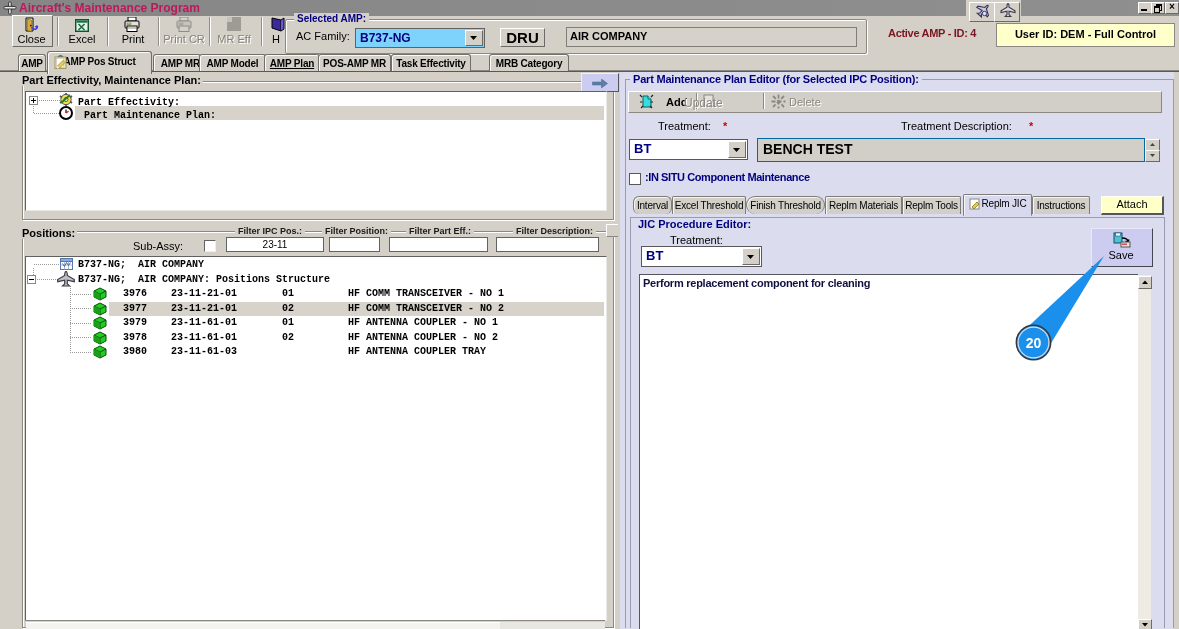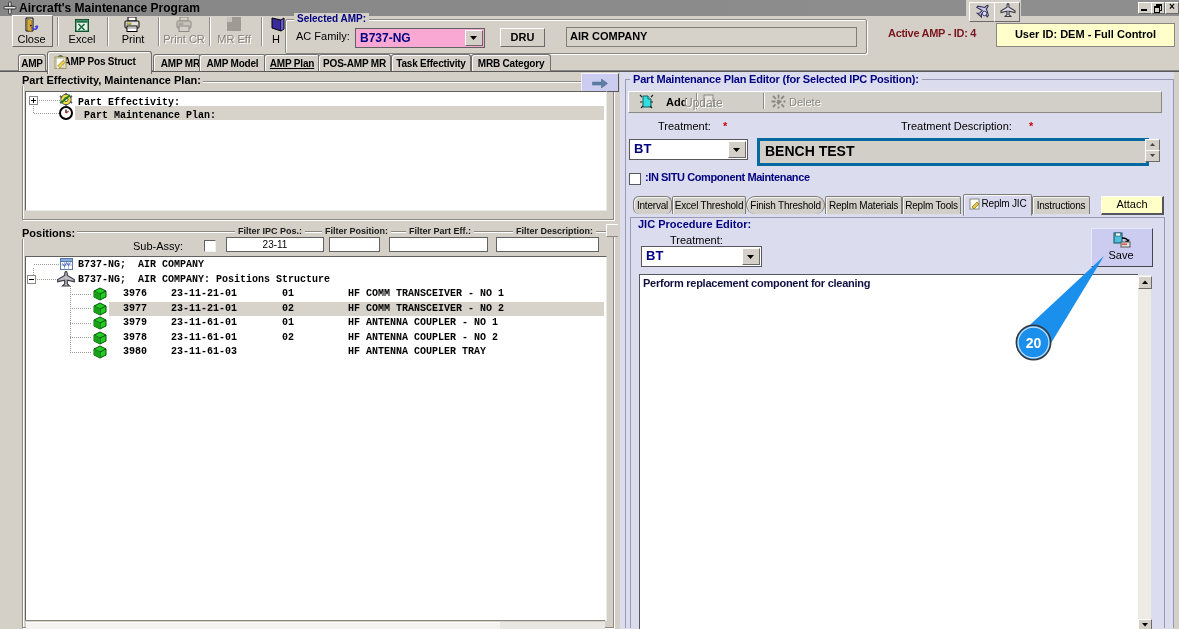--- a/index.html
+++ b/index.html
@@ -25,7 +25,7 @@
         <rect x="1" y="5.4" width="12" height="2.6" rx="1"></rect>
       </g>
     </svg></div>
-<div class="ab" style="left:19px;top:1px;font-size:12px;font-weight:bold;color:#000000;letter-spacing:0px;">Aircraft's Maintenance Program</div>
+<div class="ab" style="left:19px;top:1px;font-size:12px;font-weight:bold;color:#be185d;letter-spacing:0px;">Aircraft's Maintenance Program</div>
 <div class="ab raised" style="left:1138px;top:2px;width:12px;height:10px;background:#d4d0c8;">
     <div class="ab" style="left:2px;top:6px;width:6px;height:2px;background:#000;"></div>
   </div>

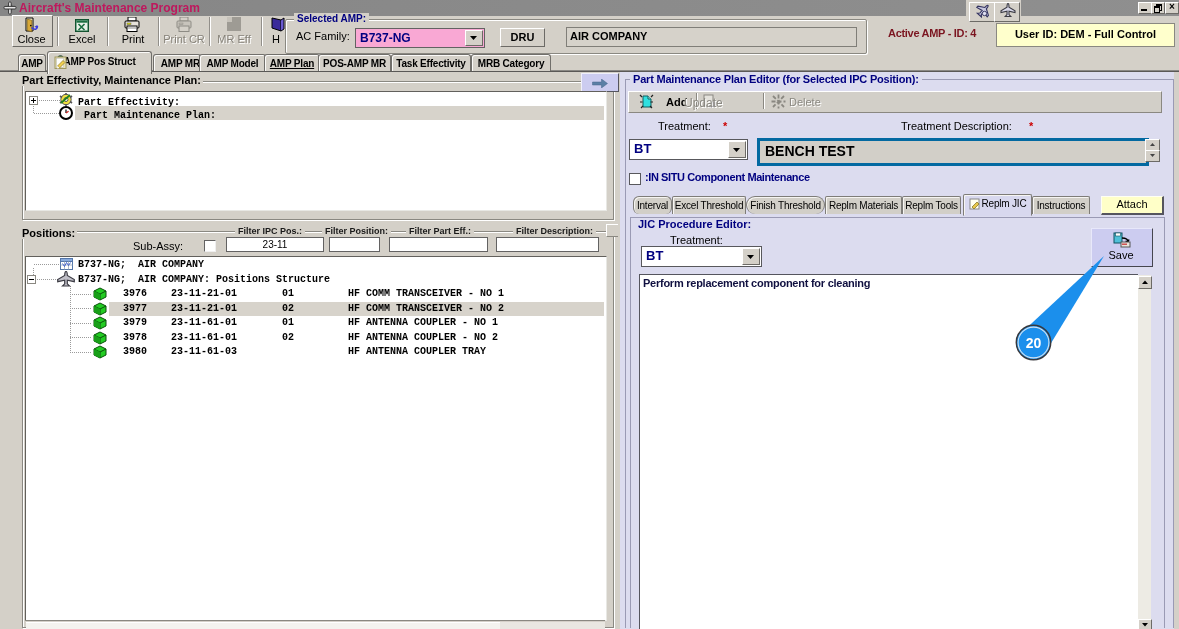--- a/index.html
+++ b/index.html
@@ -97,7 +97,7 @@
 <div class="ab" style="left:285px;top:19px;width:580px;height:33px;border:1px solid #8a8881;border-radius:2px;box-shadow:inset 1px 1px 0 #fff, 1px 1px 0 #fff;"></div>
 <div class="ab" style="left:294px;top:13px;background:#d4d0c8;padding:0 3px;font-size:10px;font-weight:bold;color:#000080;">Selected AMP:</div>
 <div class="ab tb" style="left:296px;top:30px;">AC Family:</div>
-<div class="ab sunk2" style="left:355px;top:28px;width:128px;height:18px;background:#f9a8d4;">
+<div class="ab sunk2" style="left:355px;top:28px;width:128px;height:18px;background:#7dd3fc;">
  <div class="ab" style="left:4px;top:2px;font-size:12px;font-weight:bold;color:#000080;">B737-NG</div>
  <div class="ab raised" style="right:1px;top:1px;width:16px;height:14px;background:#d4d0c8;">
       <svg class="ab" style="left:4px;top:5px;" width="8" height="5" viewBox="0 0 8 5">

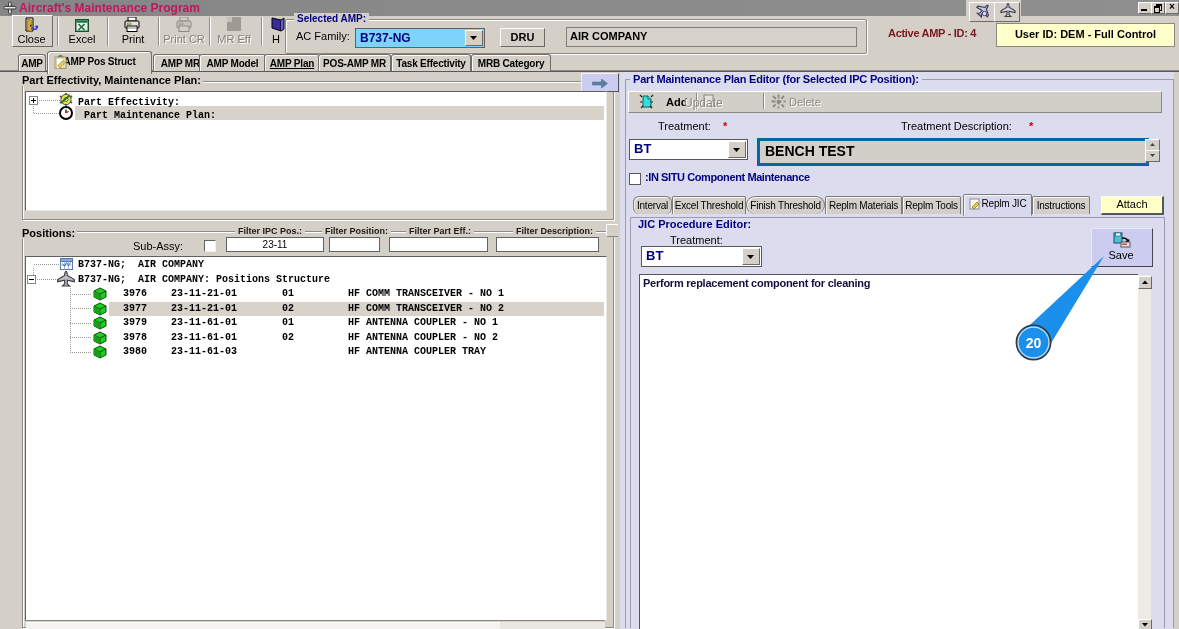--- a/index.html
+++ b/index.html
@@ -105,7 +105,7 @@
       </svg>
     </div>
 </div>
-<div class="ab raised" style="left:500px;top:28px;width:43px;height:17px;background:#d4d0c8;text-align:center;font-size:11px;font-weight:bold;line-height:17px;">DRU</div>
+<div class="ab raised" style="left:500px;top:28px;width:43px;height:17px;background:#d4d0c8;text-align:center;font-size:15px;font-weight:bold;line-height:17px;">DRU</div>
 <div class="ab" style="left:566px;top:27px;width:289px;height:18px;border:1px solid #807e78;background:#d6d2ca;">
  <div class="ab" style="left:3px;top:2px;font-size:11px;font-weight:bold;color:#000;">AIR COMPANY</div>
 </div>

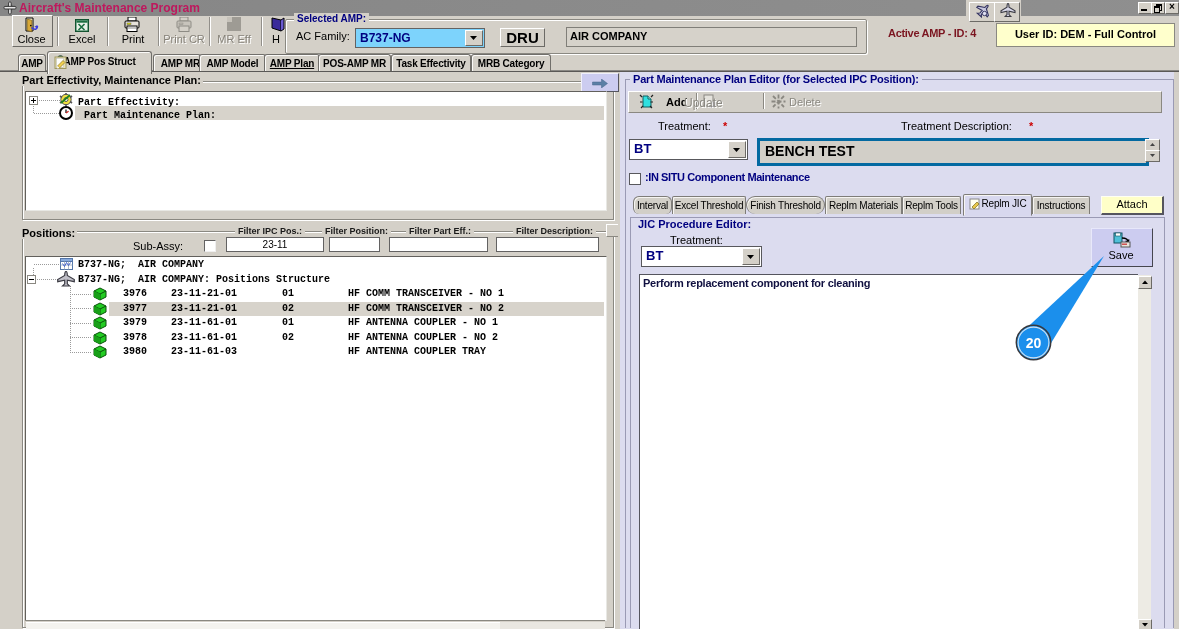--- a/index.html
+++ b/index.html
@@ -142,7 +142,7 @@
 <div class="tab" style="left:264px;width:54px;top:54px;height:16px;text-decoration:underline;">AMP Plan</div>
 <div class="tab" style="left:318px;width:71px;top:54px;height:16px;">POS-AMP MR</div>
 <div class="tab" style="left:391px;width:78px;top:54px;height:16px;">Task Effectivity</div>
-<div class="tab" style="left:471px;width:78px;top:54px;height:16px;">MRB Category</div>
+<div class="tab" style="left:489px;width:78px;top:54px;height:16px;">MRB Category</div>
 
 <div class="ab" style="left:22px;top:81px;width:590px;height:137px;border:1px solid #8a8881;box-shadow:inset 1px 1px 0 #fff,1px 1px 0 #fff;"></div>
 <div class="ab" style="left:20px;top:74px;background:#d4d0c8;padding:0 2px;font-size:11px;font-weight:bold;color:#000;">Part Effectivity, Maintenance Plan:</div>

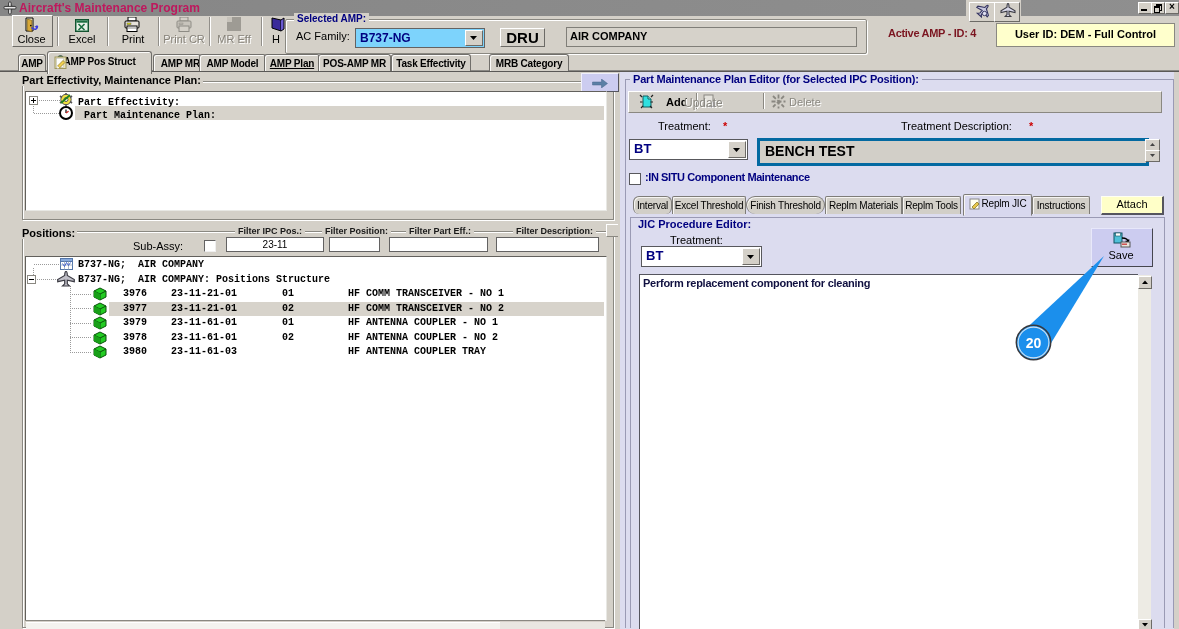--- a/index.html
+++ b/index.html
@@ -319,7 +319,7 @@
     </div>
 </div>
 
-<div class="ab" style="left:757px;top:138px;width:386px;height:22px;background:#d2cfc8;border:3px solid #0369a1;">
+<div class="ab" style="left:757px;top:138px;width:386px;height:22px;background:#d2cfc8;border:1px solid #0369a1;">
  <div class="ab" style="left:5px;top:2px;font-size:14px;font-weight:bold;color:#000;">BENCH TEST</div>
 </div>
 <div class="ab raised" style="left:1145px;top:139px;width:13px;height:10px;background:#d4d0c8;">

